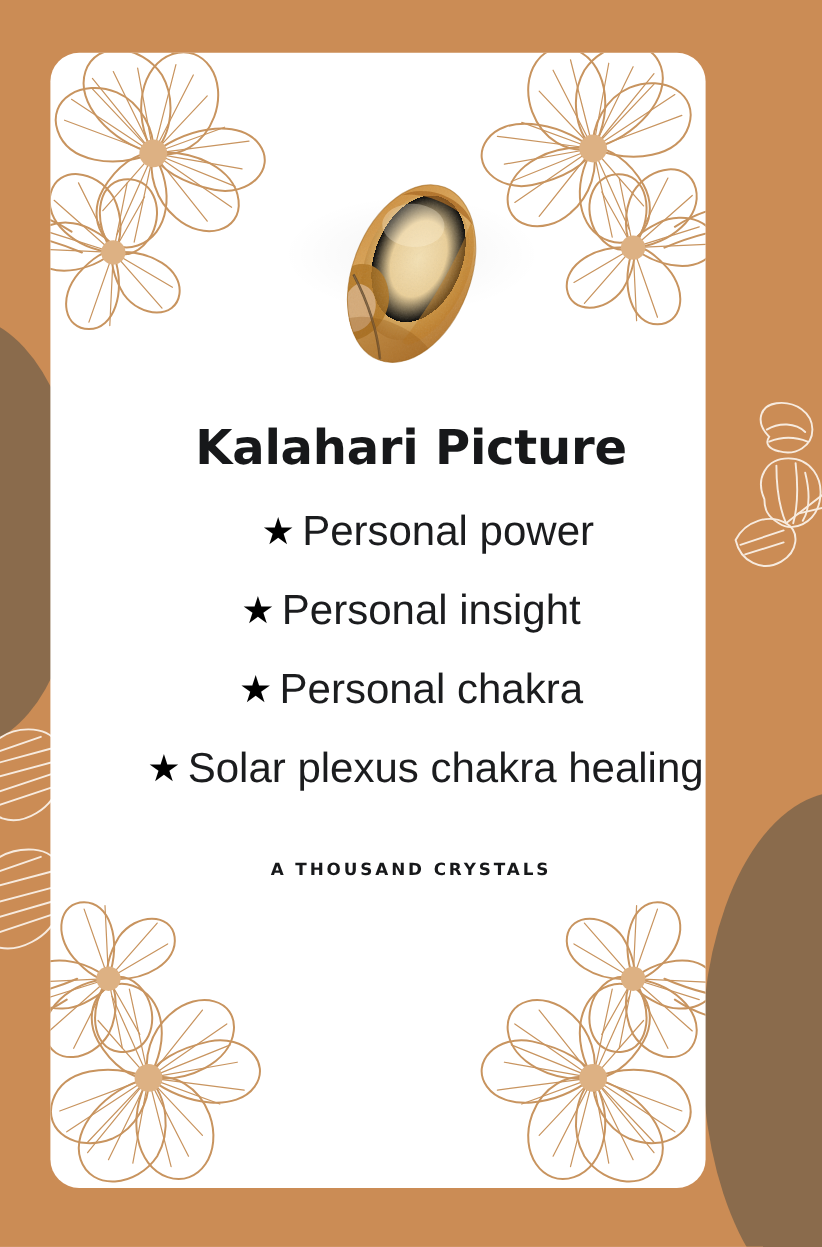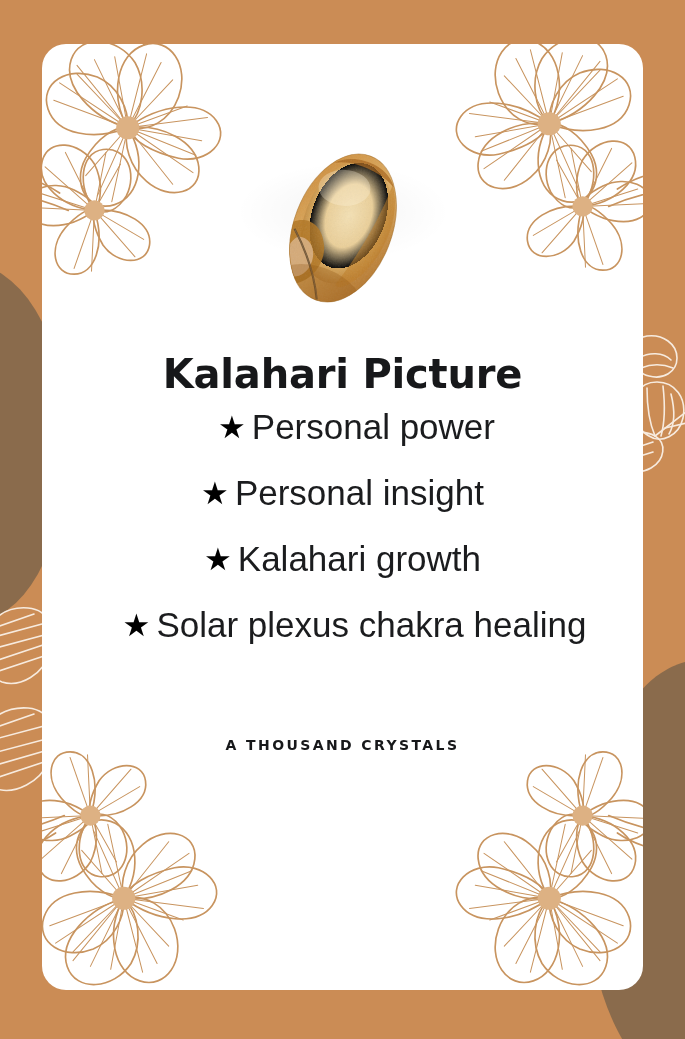--- a/index.html
+++ b/index.html
@@ -58,7 +58,7 @@
     position: absolute;
     left: 42px;
     top: 44px;
-    width: 601px;
+    width: 546px;
     height: 946px;
     background: #ffffff;
     border-radius: 24px;

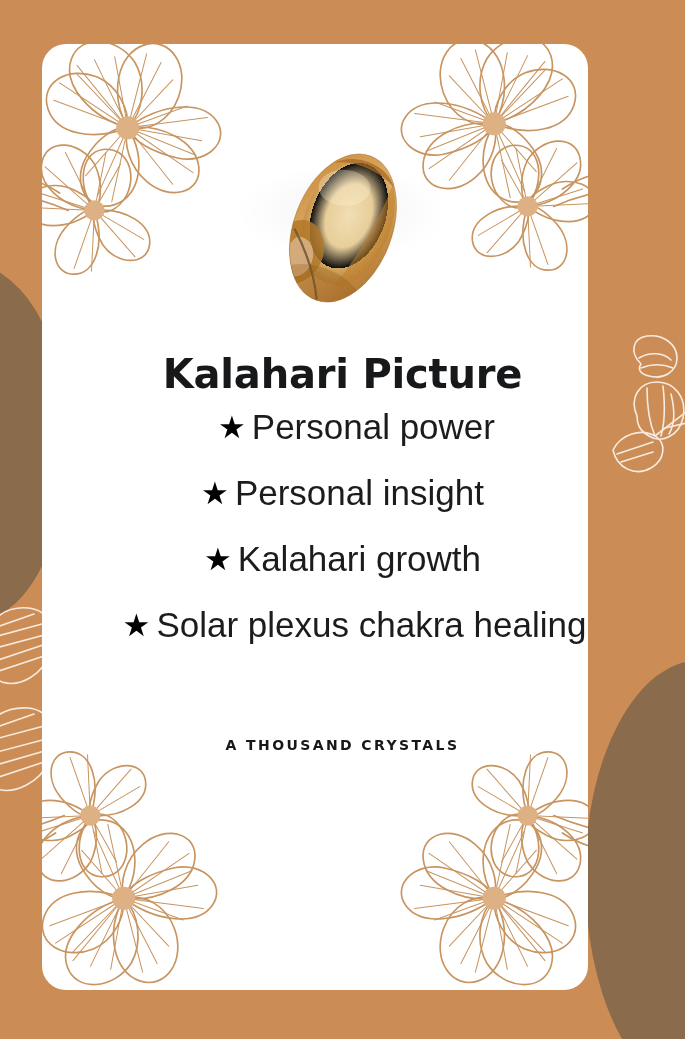--- a/index.html
+++ b/index.html
@@ -479,7 +479,7 @@
       <h1 class="title">Kalahari Picture</h1>
 
       <ul class="benefits">
-        <li class="benefit" style="margin-top:15px;padding-left:28px;">
+        <li class="benefit" style="margin-top:31px;padding-left:28px;">
           <span class="benefit-star">★</span><span>Personal power</span>
         </li>
         <li class="benefit" style="margin-top:31px;">

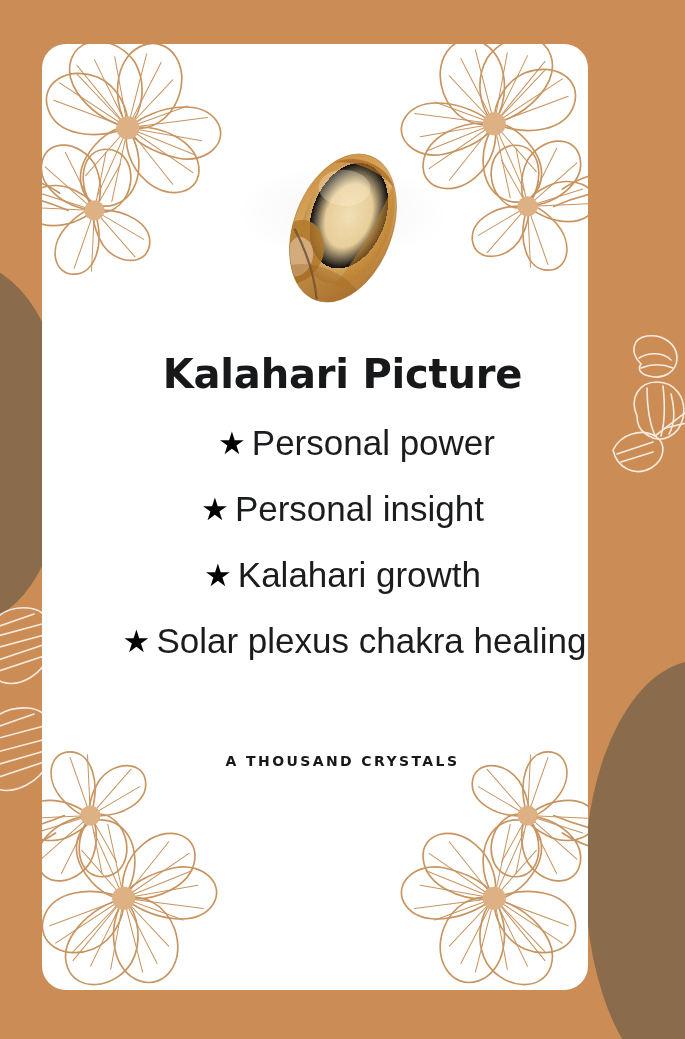--- a/index.html
+++ b/index.html
@@ -486,7 +486,7 @@
           <span class="benefit-star">★</span><span>Personal insight</span>
         </li>
         <li class="benefit" style="margin-top:31px;">
-          <span class="benefit-star">★</span><span>Kalahari growth</span>
+          <span class="benefit-star">★</span><span>Personal chakra</span>
         </li>
         <li class="benefit" style="margin-top:31px;margin-left:24px;">
           <span class="benefit-star">★</span><span>Solar plexus chakra healing</span>

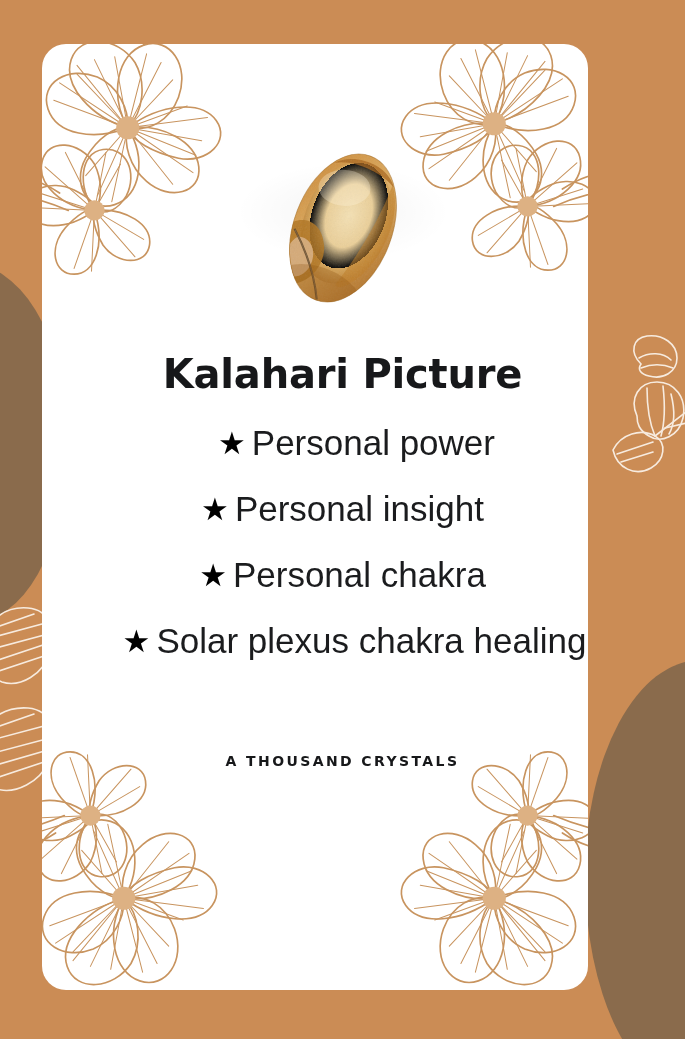--- a/index.html
+++ b/index.html
@@ -493,7 +493,7 @@
         </li>
       </ul>
 
-      <div class="brand" style="margin-top:96px;">A THOUSAND CRYSTALS</div>
+      <div class="brand" style="margin-top:60px;">A THOUSAND CRYSTALS</div>
     </div>
 
   </div>

